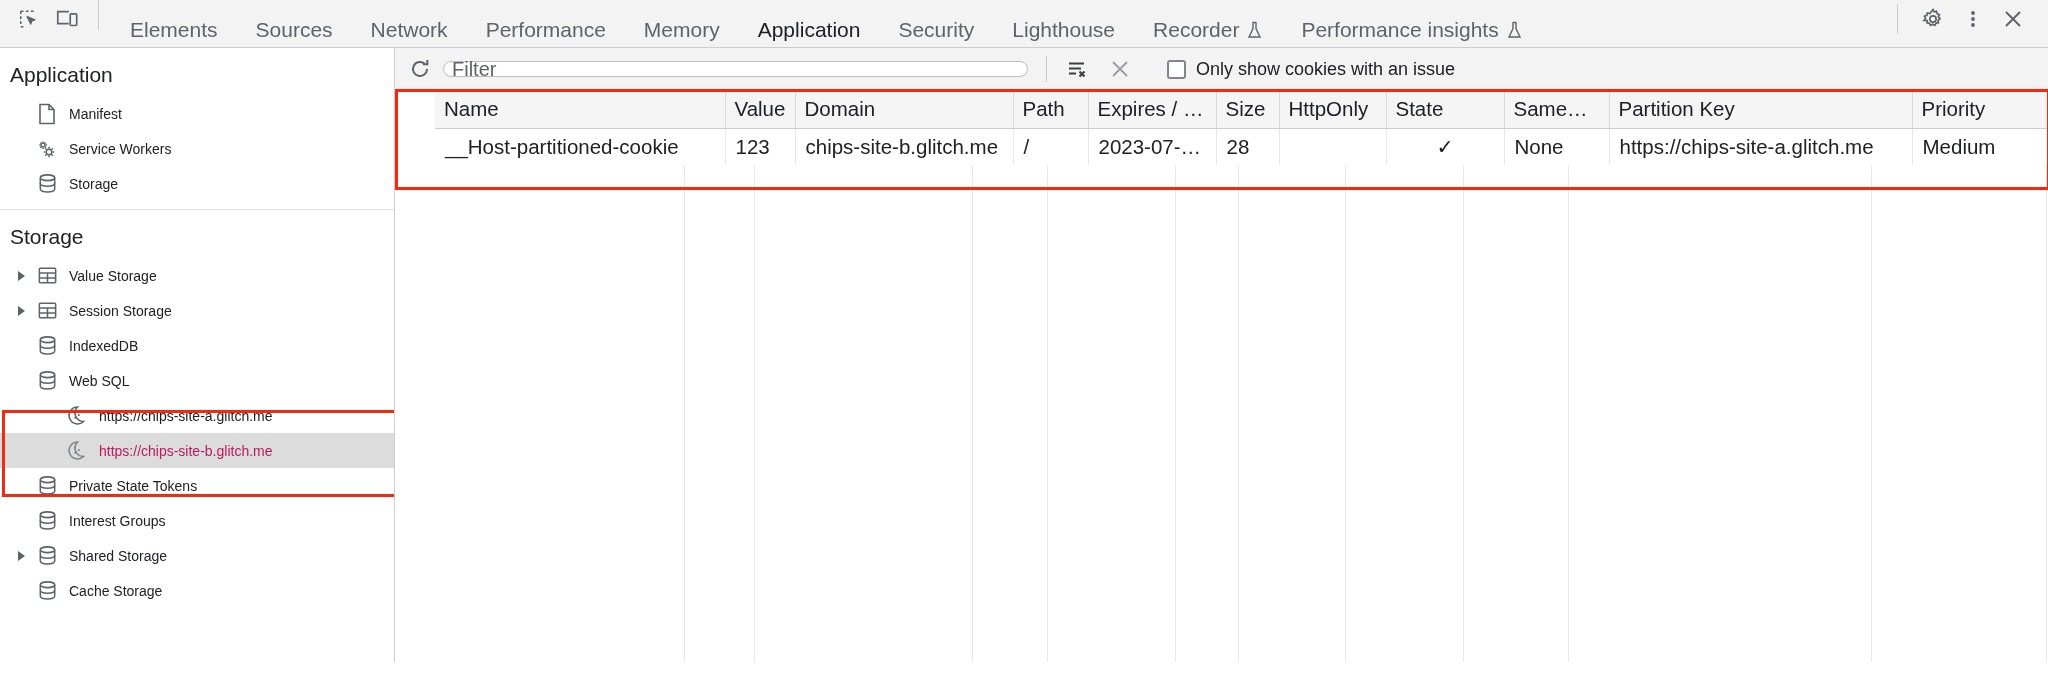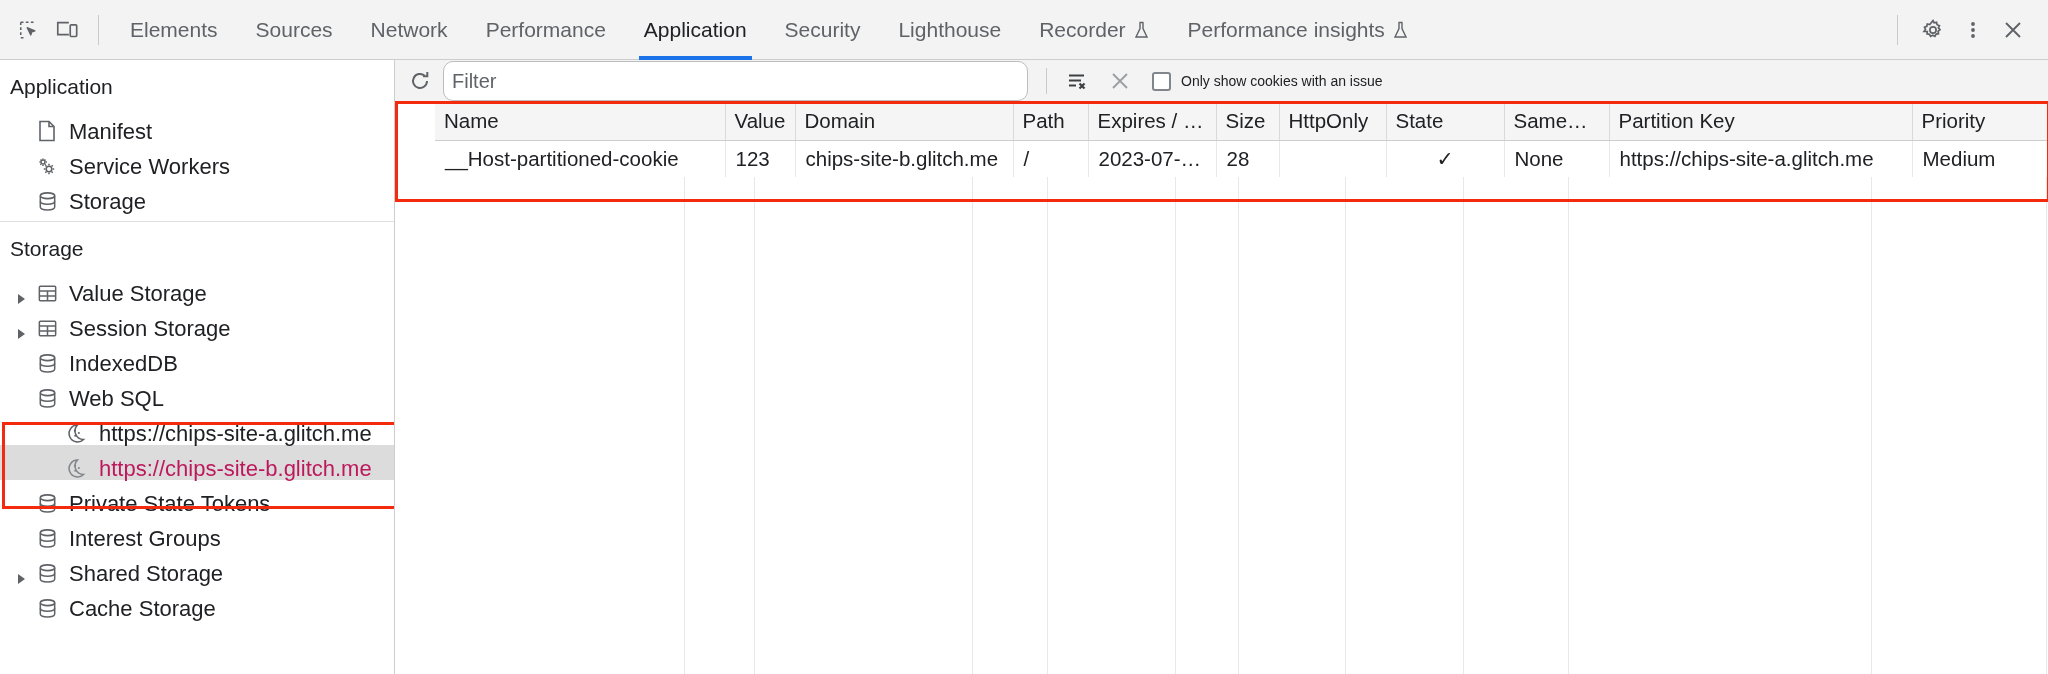--- a/index.html
+++ b/index.html
@@ -14,11 +14,11 @@
 
   
   .devtools-tabbar {
-    height: 60px;
+    height: 48px;
     background: #f3f3f3;
     border-bottom: 1px solid #cdcdcd;
     display: flex;
-    align-items: center;
+    align-items: flex-start;
     padding: 0 8px 0 10px;
     position: relative;
   }

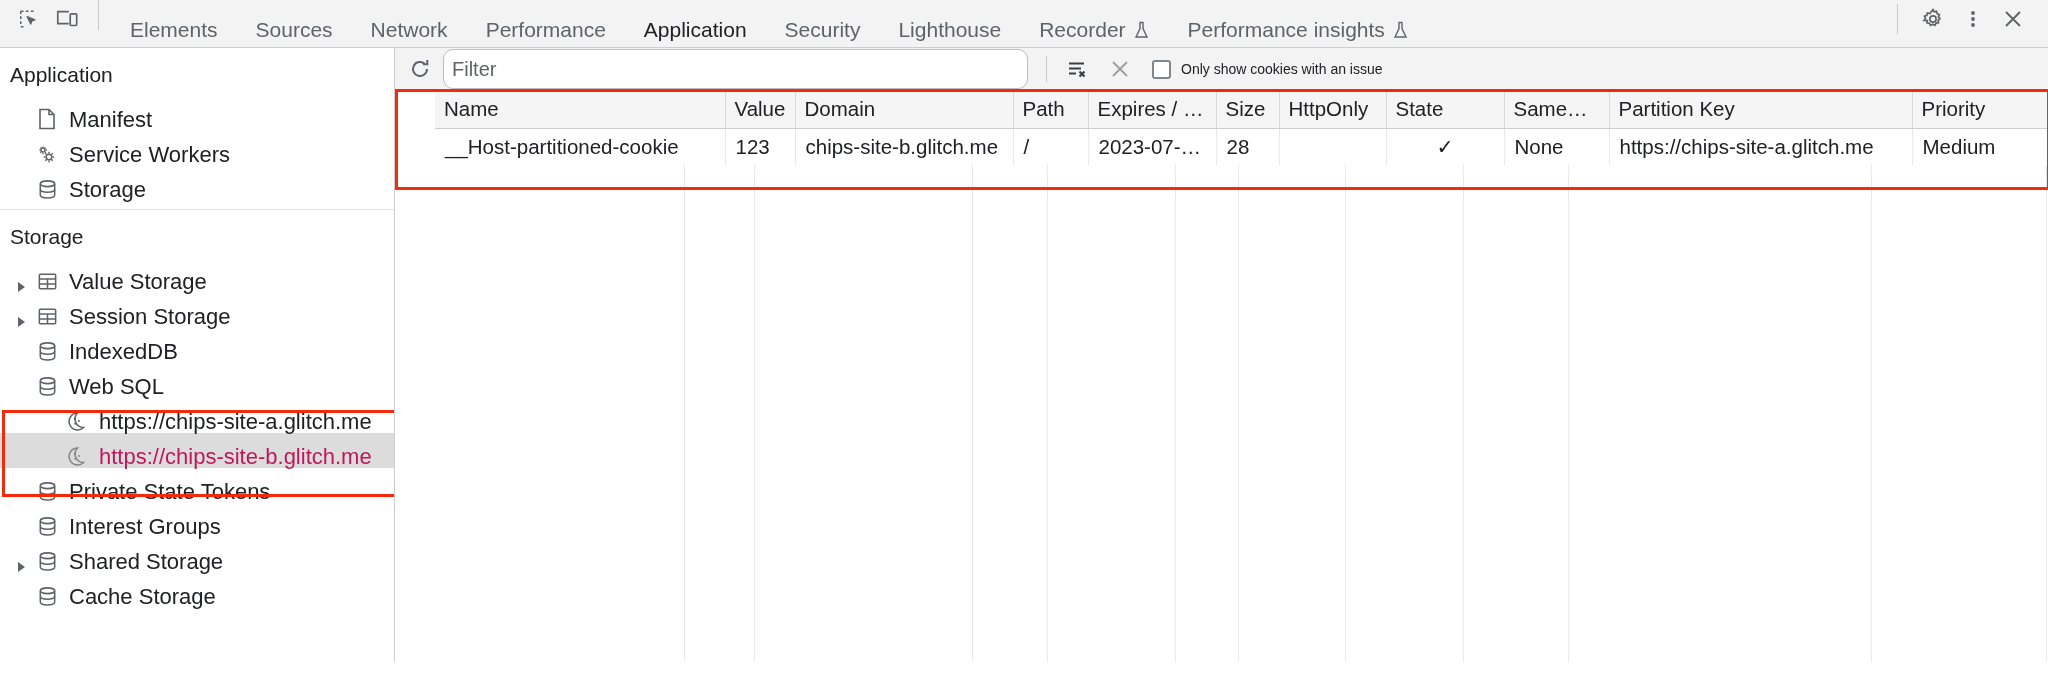--- a/index.html
+++ b/index.html
@@ -255,6 +255,9 @@
   </div>
   <div class="tab">
     <span>Performance</span>
+  </div>
+  <div class="tab">
+    <span>Memory</span>
   </div>
   <div class="tab selected">
     <span>Application</span>

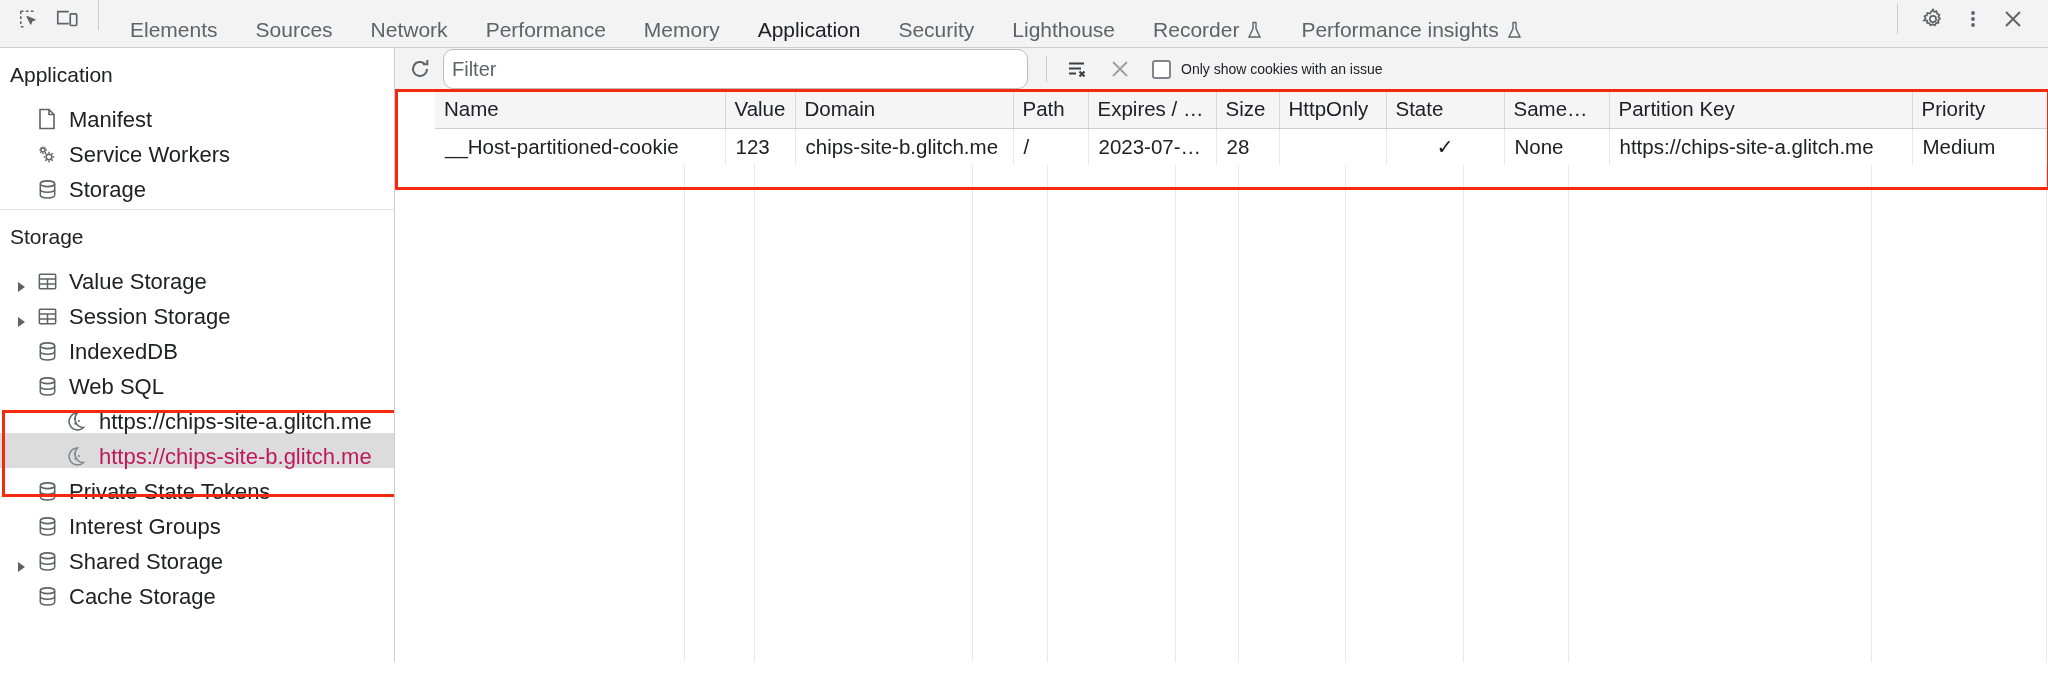--- a/index.html
+++ b/index.html
@@ -143,7 +143,7 @@
   }
   .filter-input {
     flex: 0 0 585px;
-    height: 40px;
+    height: 16px;
     margin-left: 6px;
     background: #ffffff;
     border: 1px solid #bdbdbd;

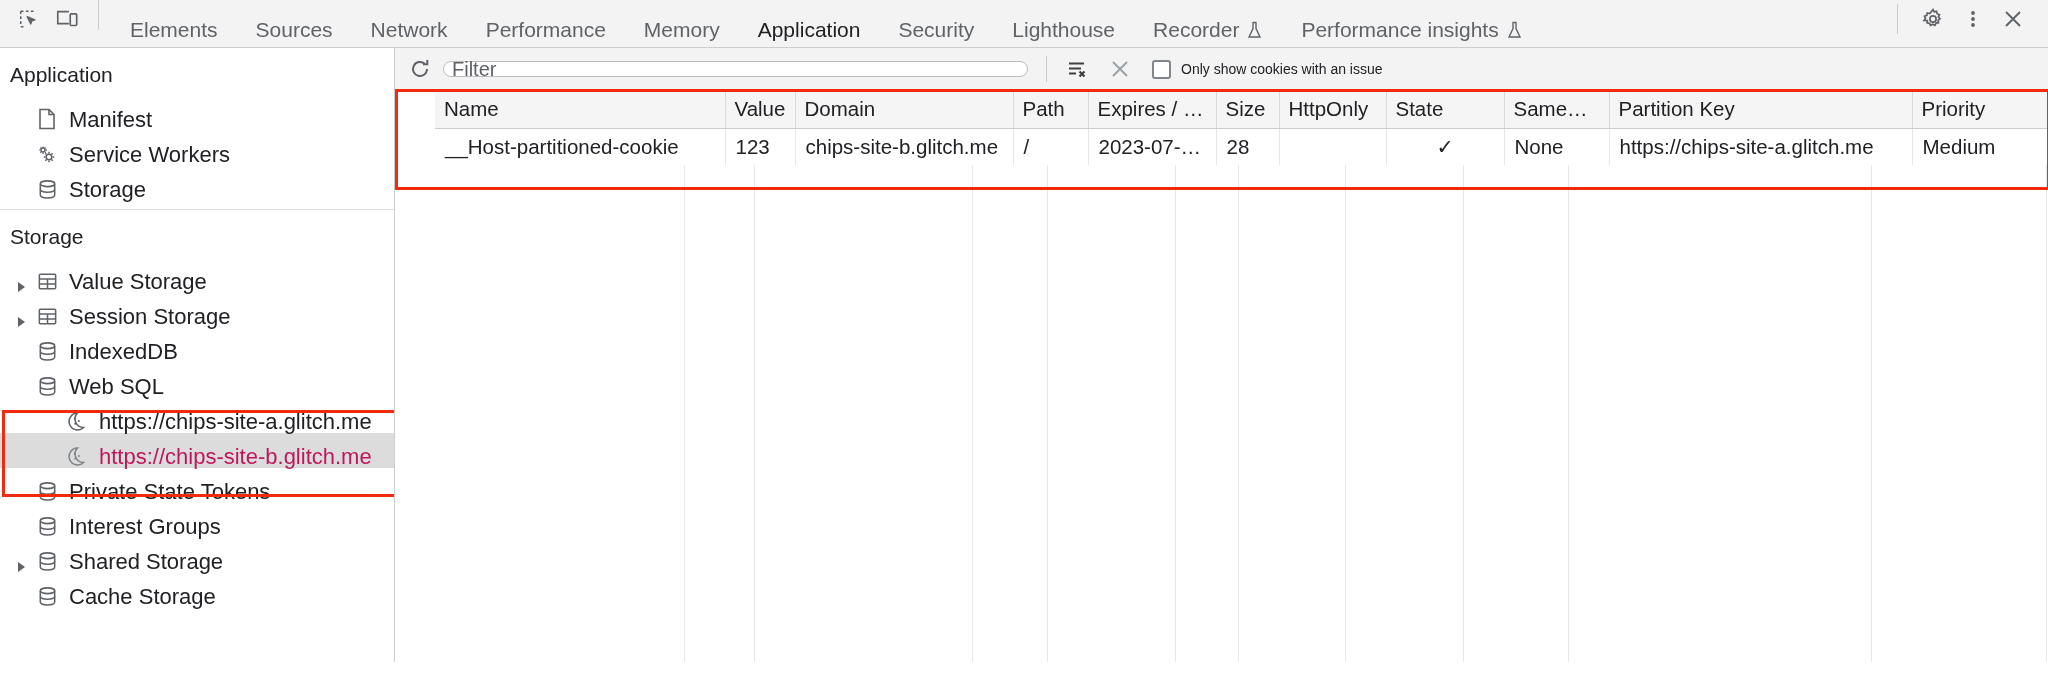--- a/index.html
+++ b/index.html
@@ -163,8 +163,8 @@
   .checkbox-wrap {
     display: flex; align-items: center;
     gap: 10px;
-    margin-left: 15px;
-    font-size: 14px;
+    margin-left: 30px;
+    font-size: 18px;
     color: #202124;
     white-space: nowrap;
   }

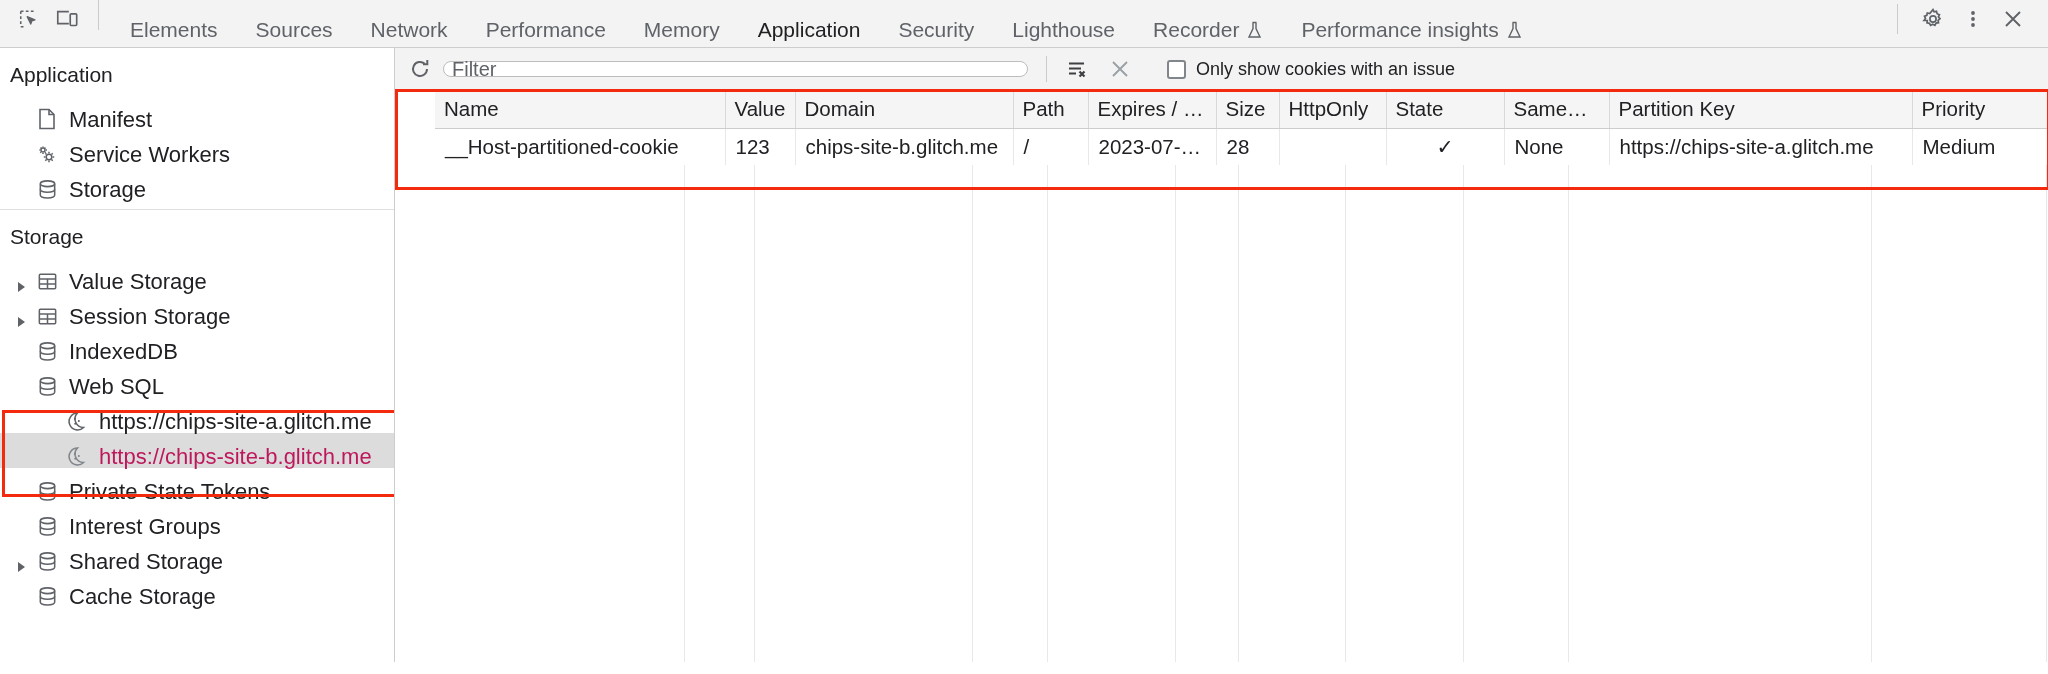--- a/index.html
+++ b/index.html
@@ -87,9 +87,9 @@
   }
   .tree-item {
     display: flex;
-    align-items: flex-end;
+    align-items: center;
     height: 35px;
-    font-size: 22px;
+    font-size: 14px;
     color: #202124;
     padding-left: 10px;
     white-space: nowrap;

